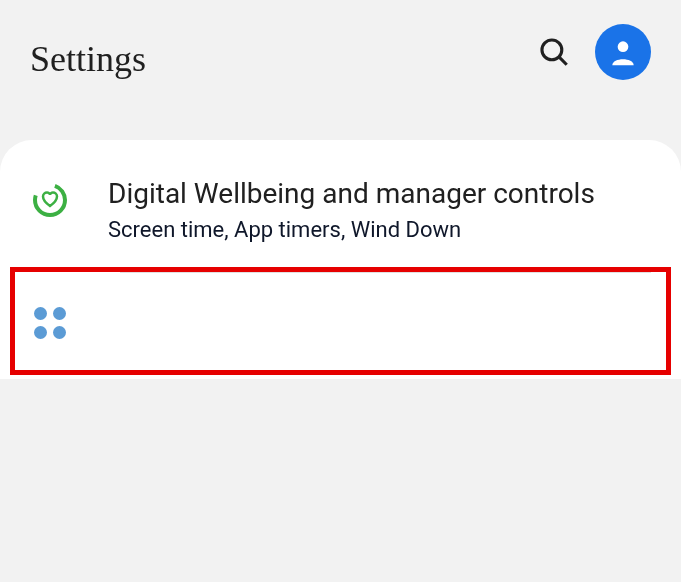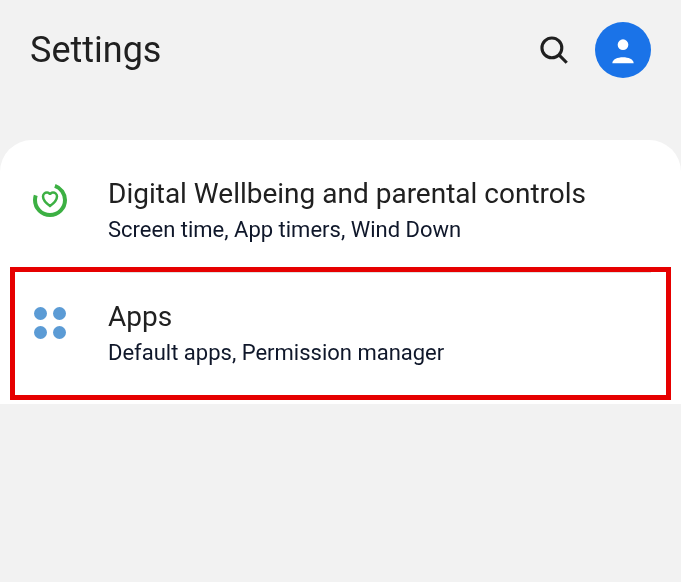--- a/index.html
+++ b/index.html
@@ -18,9 +18,10 @@
     
     .header {
       display: flex;
-      align-items: center;
+      align-items: flex-end;
       padding: 20px 30px;
       height: 100px;
+      font-family: Liberation Serif, serif;
     }
     
     .page-title {

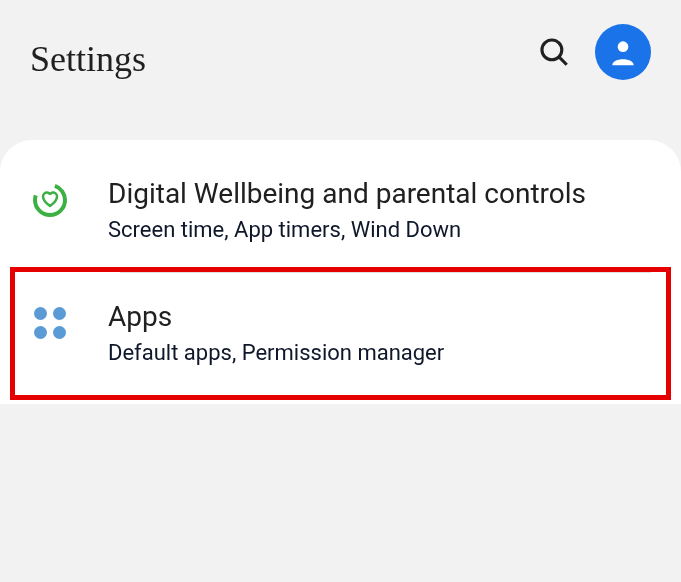--- a/index.html
+++ b/index.html
@@ -184,7 +184,7 @@
       </svg>
     </div>
     <div class="list-item-content">
-      <div class="list-item-title">Digital Wellbeing and parental controls</div>
+      <div class="list-item-title">Digital Wellbeing and manager controls</div>
       <div class="list-item-subtitle">Screen time, App timers, Wind Down</div>
     </div>
   </div>

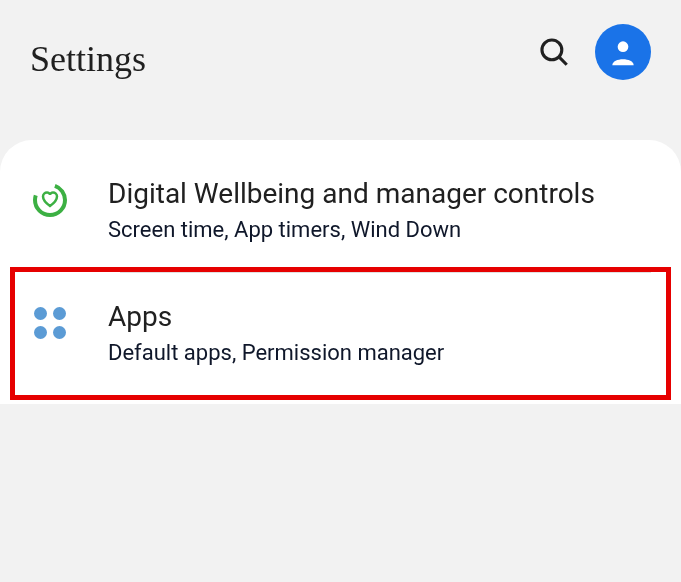--- a/index.html
+++ b/index.html
@@ -203,10 +203,6 @@
         <div class="apps-dot"></div>
       </div>
     </div>
-    <div class="list-item-content">
-      <div class="list-item-title">Apps</div>
-      <div class="list-item-subtitle">Default apps, Permission manager</div>
-    </div>
     <div class="red-border"></div>
   </div>
 

